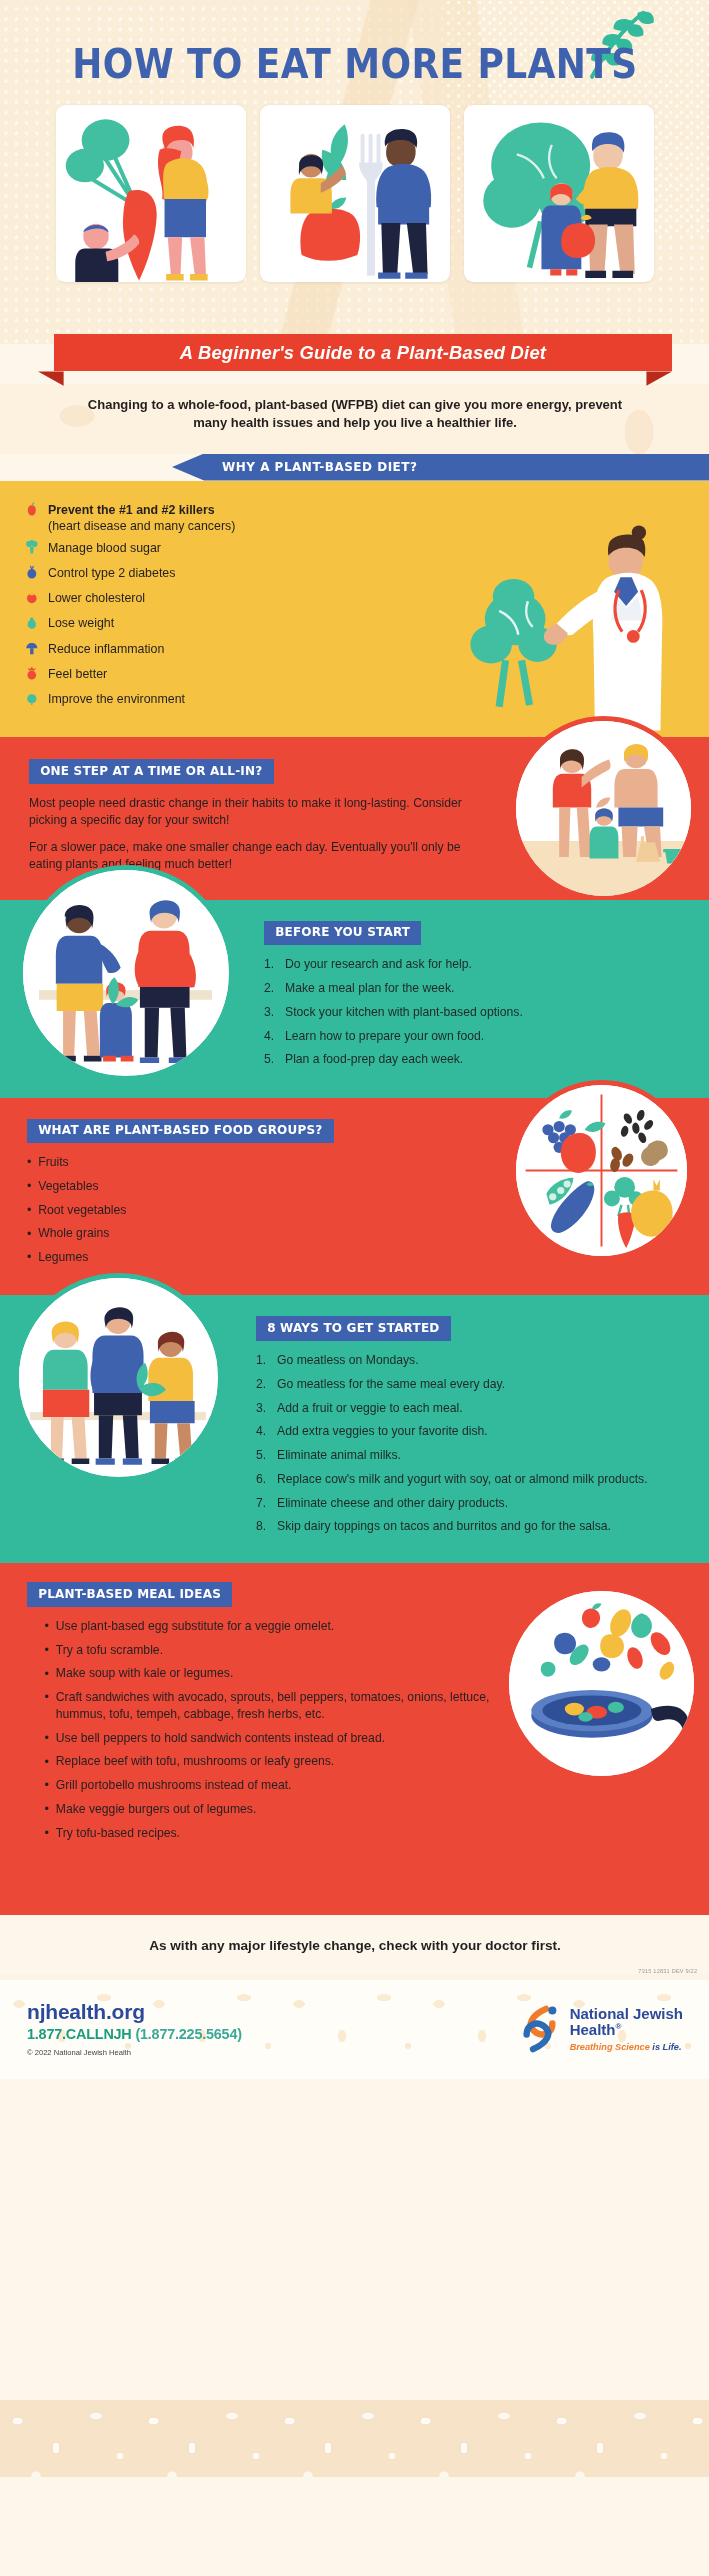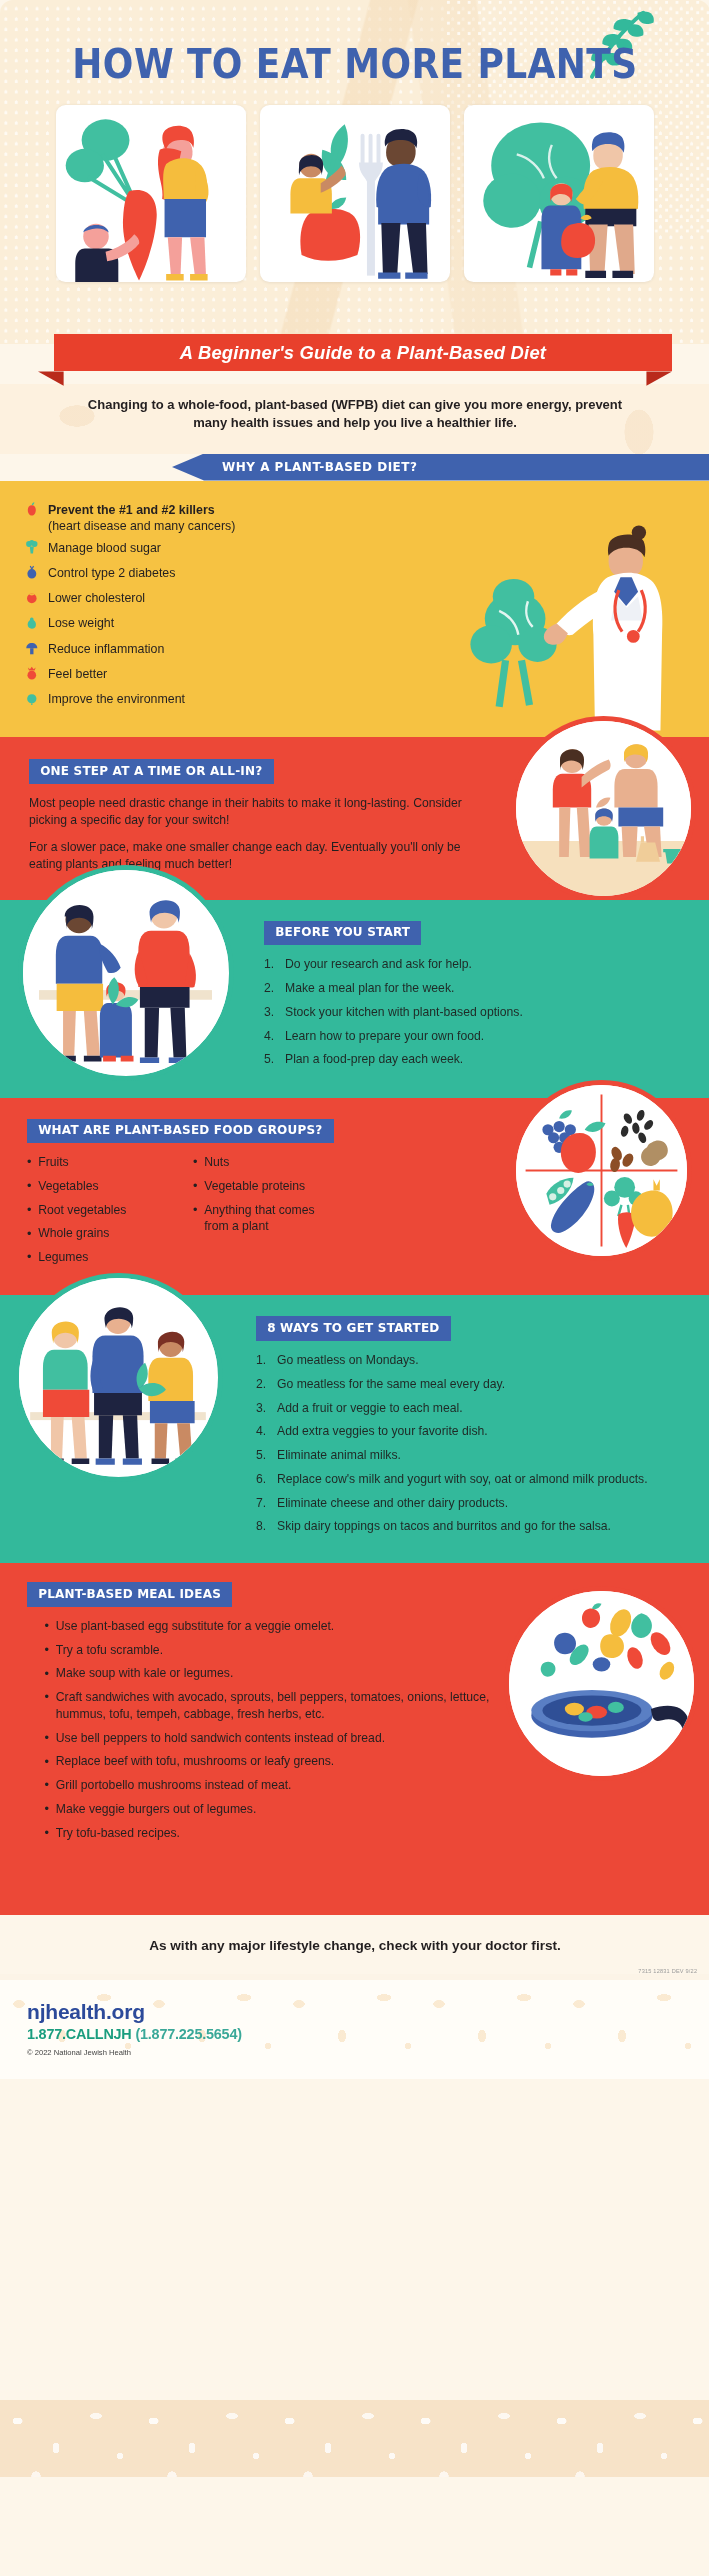--- a/index.html
+++ b/index.html
@@ -16,7 +16,6 @@
     height: 2576px;
     overflow: hidden;
     background: #fdf6ea;
-    border-radius: 13px;
   }
 
   

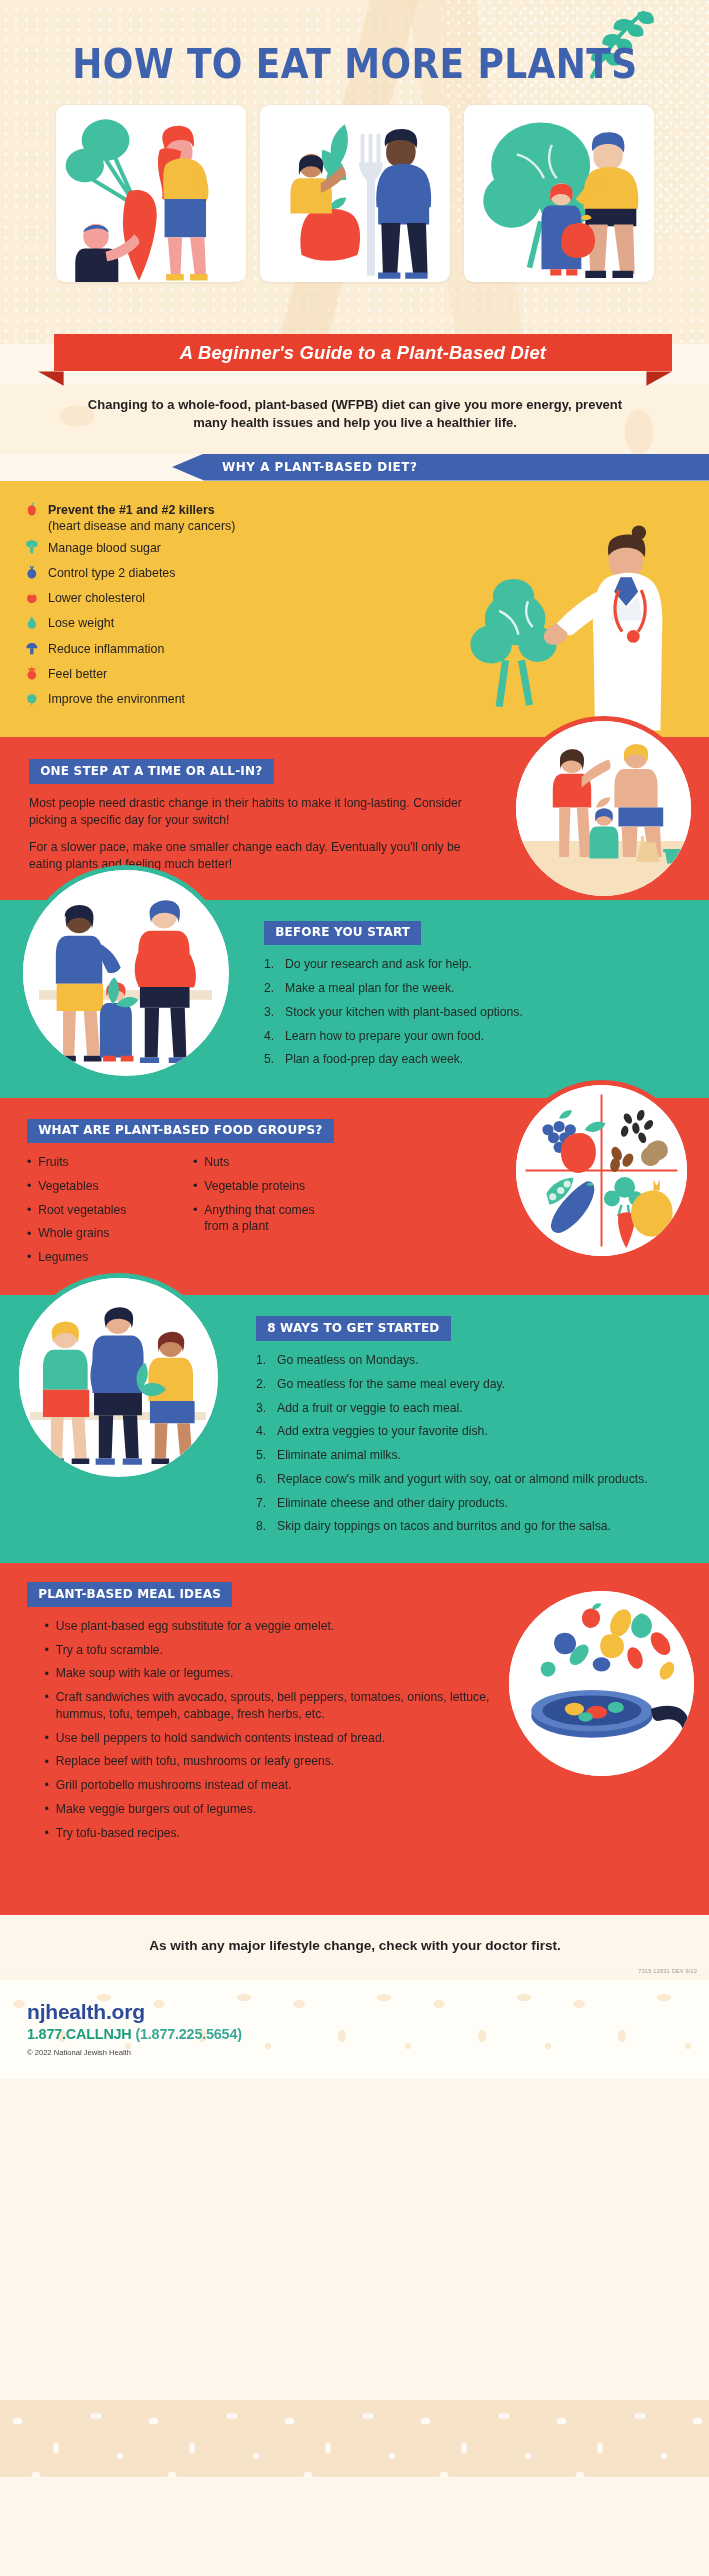--- a/index.html
+++ b/index.html
@@ -539,11 +539,6 @@
         <li>Root vegetables</li>
         <li>Whole grains</li>
         <li>Legumes</li>
-      </ul>
-      <ul class="dot" style="width:144px;">
-        <li>Nuts</li>
-        <li>Vegetable proteins</li>
-        <li>Anything that comes from a plant</li>
       </ul>
     </div>
 

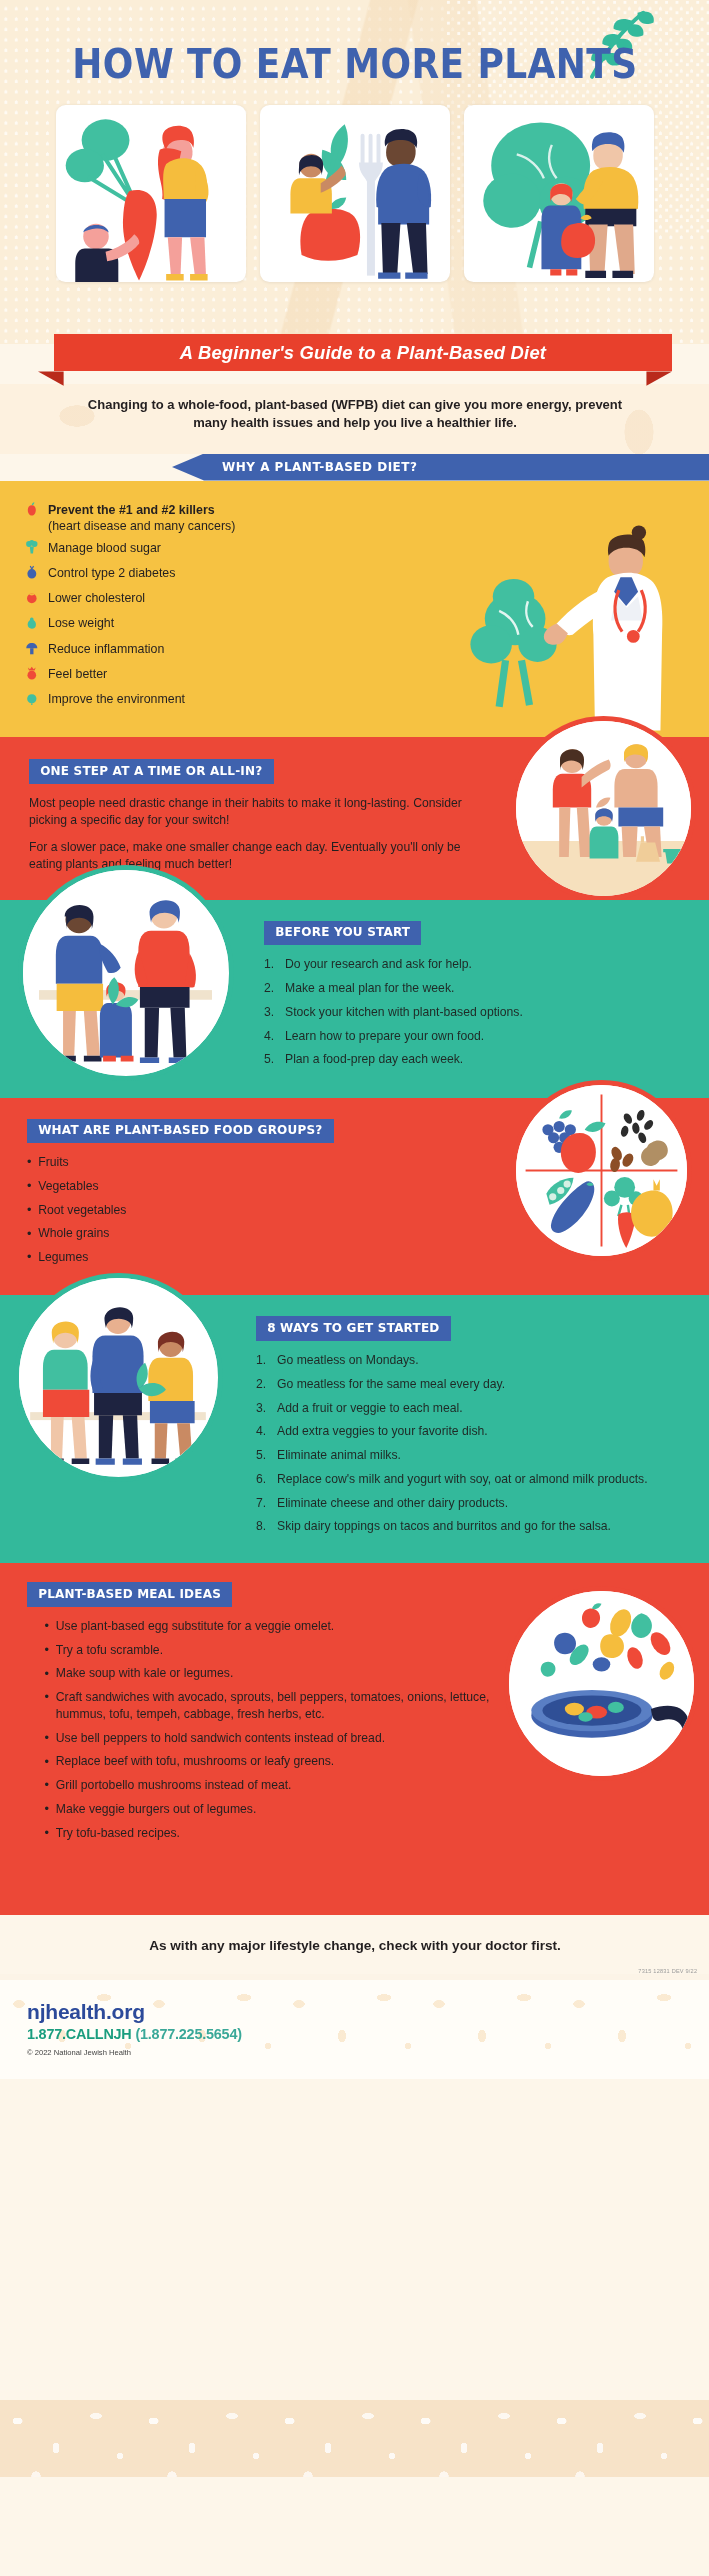--- a/index.html
+++ b/index.html
@@ -705,6 +705,22 @@
       <div class="njh-copy">© 2022 National Jewish Health</div>
     </div>
 
+    <div class="logo-row">
+      <svg width="45" height="50" viewBox="0 0 56 62">
+        <path d="M36 6 C18 14 12 26 22 34 C32 42 44 36 44 24" stroke="#ef7c2a" stroke-width="8" fill="none" stroke-linecap="round"></path>
+        <path d="M20 56 C38 48 44 36 34 28 C24 20 12 26 12 38" stroke="#2c6cb5" stroke-width="8" fill="none" stroke-linecap="round"></path>
+        <circle cx="44" cy="8" r="5" fill="#2c6cb5"></circle>
+      </svg>
+      <div>
+        <div class="logo-txt-1">National Jewish</div>
+        <div class="logo-txt-1">
+          <span>Health</span><span style="font-size:8px; vertical-align:super;">®</span>
+        </div>
+        <div class="logo-tag">
+          <span>Breathing Science </span><i>is Life.</i>
+        </div>
+      </div>
+    </div>
   </div>
 
 </div>

